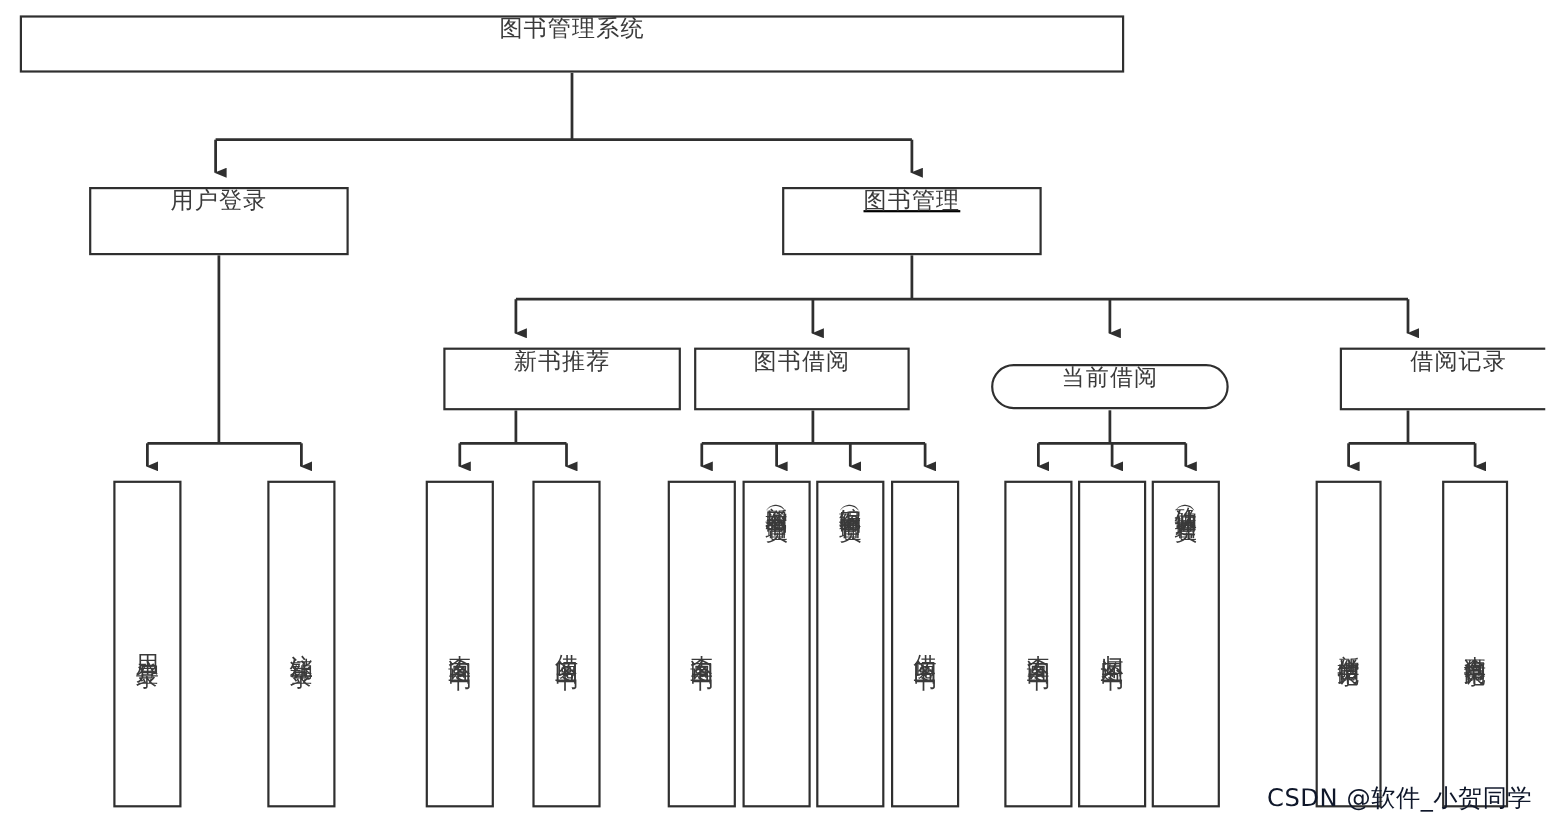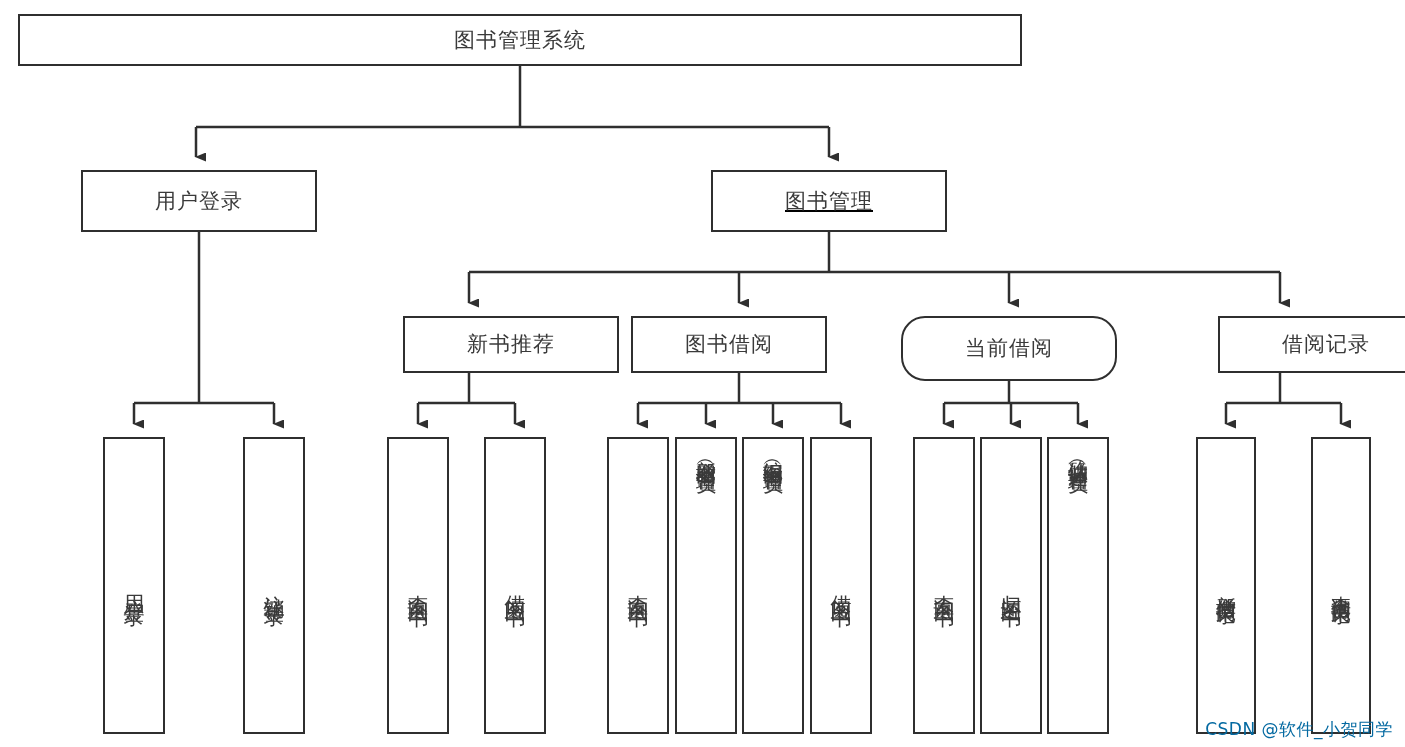--- a/index.html
+++ b/index.html
@@ -29,7 +29,6 @@
     background: #ffffff;
     border: 2.5px solid #2f2f2f;
     display: flex;
-    align-items: center;
     justify-content: center;
   }
   .node.h .label {

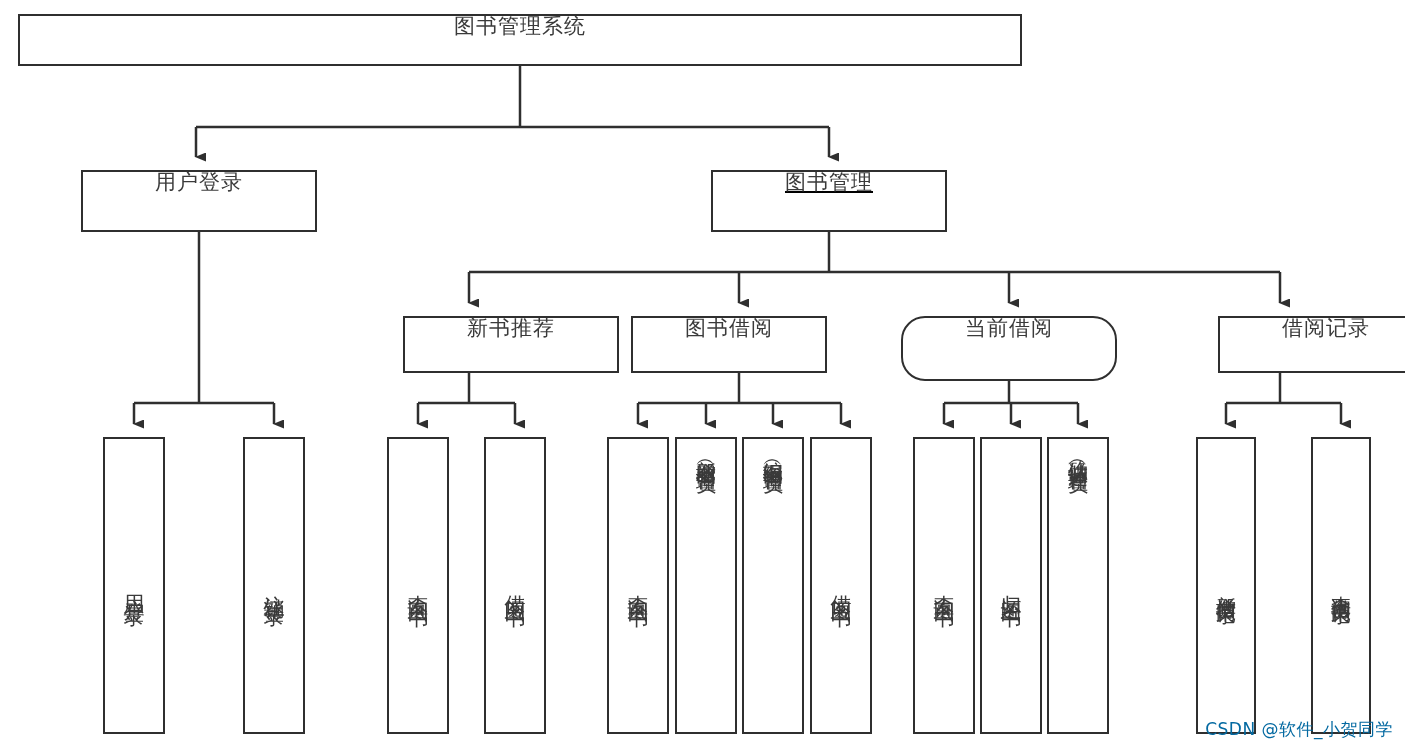--- a/index.html
+++ b/index.html
@@ -141,7 +141,7 @@
   <div class="node h" style="left:631px; top:316px; width:196px; height:57px;">
     <span class="label">图书借阅</span>
   </div>
-  <div class="node h" style="left:901px; top:316px; width:216px; height:65px;border-radius:24px;">
+  <div class="node h" style="left:901px; top:331px; width:216px; height:41px;border-radius:24px;">
     <span class="label">当前借阅</span>
   </div>
   <div class="node h" style="left:1172px; top:316px; width:216px; height:57px;margin-left:46px;">

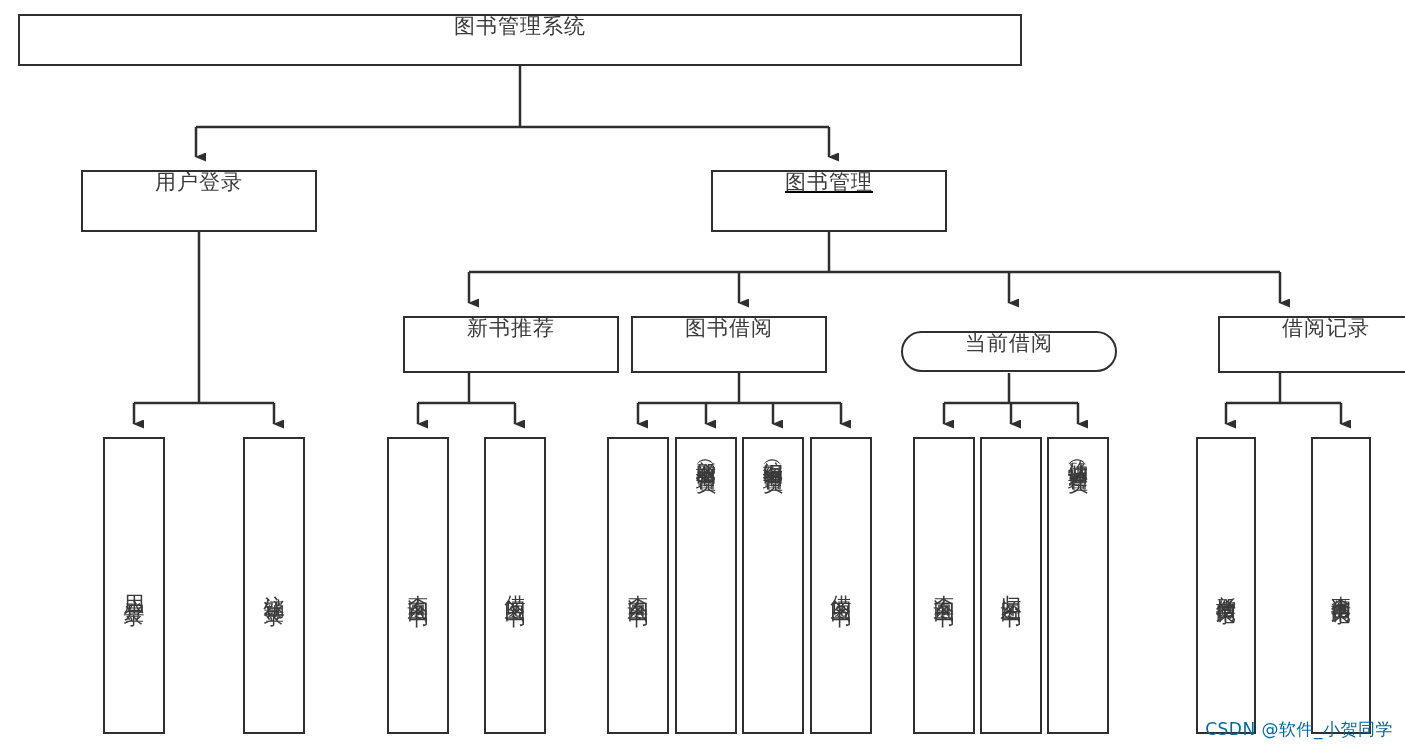--- a/index.html
+++ b/index.html
@@ -63,8 +63,8 @@
     position: absolute;
     right: 12px;
     bottom: 6px;
-    font-size: 17px;
-    color: #0369a1;
+    font-size: 22px;
+    color: #0f172a;
     white-space: nowrap;
     letter-spacing: 0.5px;
   }

